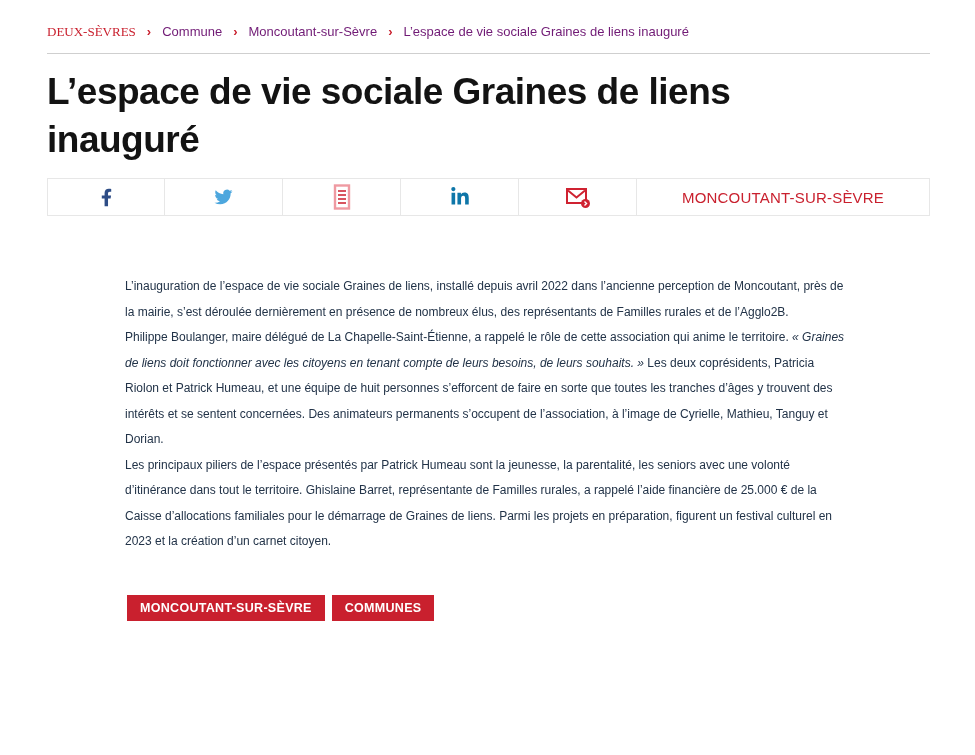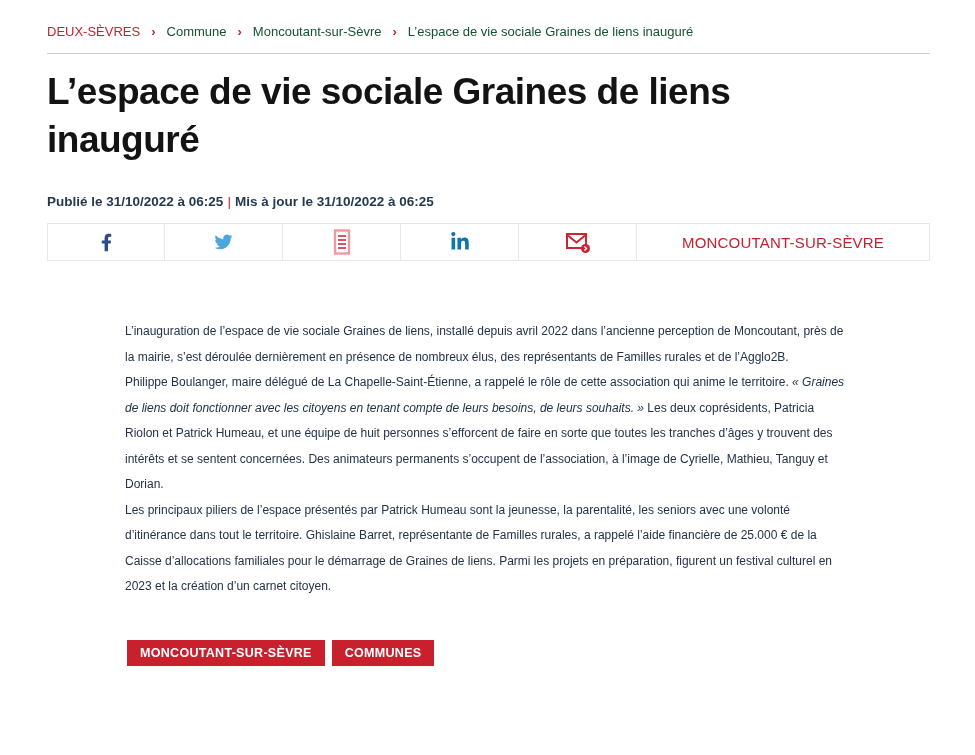--- a/index.html
+++ b/index.html
@@ -21,7 +21,7 @@
     white-space: nowrap;
   }
   .crumb { color: #14532d; text-decoration: none; cursor: pointer; }
-  .crumb-root { color: #c9202e; }
+  .crumb-root { color: #c9202e; font-family: Liberation Serif, serif; }
   .crumb-sep { color: #c9202e; font-weight: 700; font-size: 13px; }
   .crumb-current { cursor: default; }
 

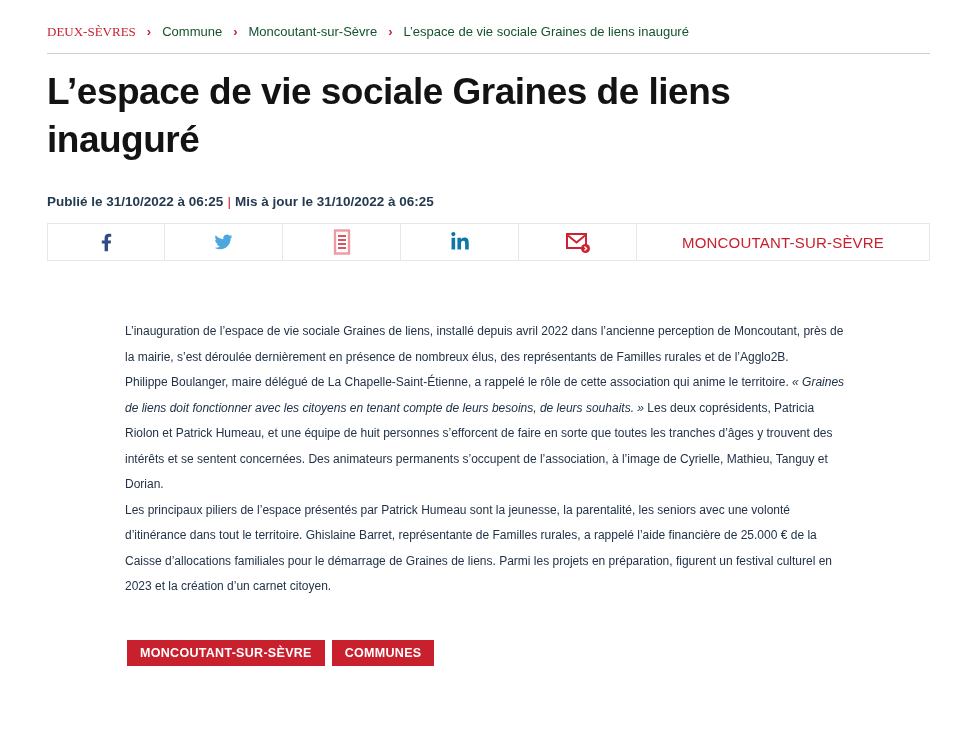--- a/index.html
+++ b/index.html
@@ -20,7 +20,7 @@
     border-bottom: 1px solid #cfcfcf;
     white-space: nowrap;
   }
-  .crumb { color: #14532d; text-decoration: none; cursor: pointer; }
+  .crumb { color: #701a75; text-decoration: none; cursor: pointer; }
   .crumb-root { color: #c9202e; font-family: Liberation Serif, serif; }
   .crumb-sep { color: #c9202e; font-weight: 700; font-size: 13px; }
   .crumb-current { cursor: default; }

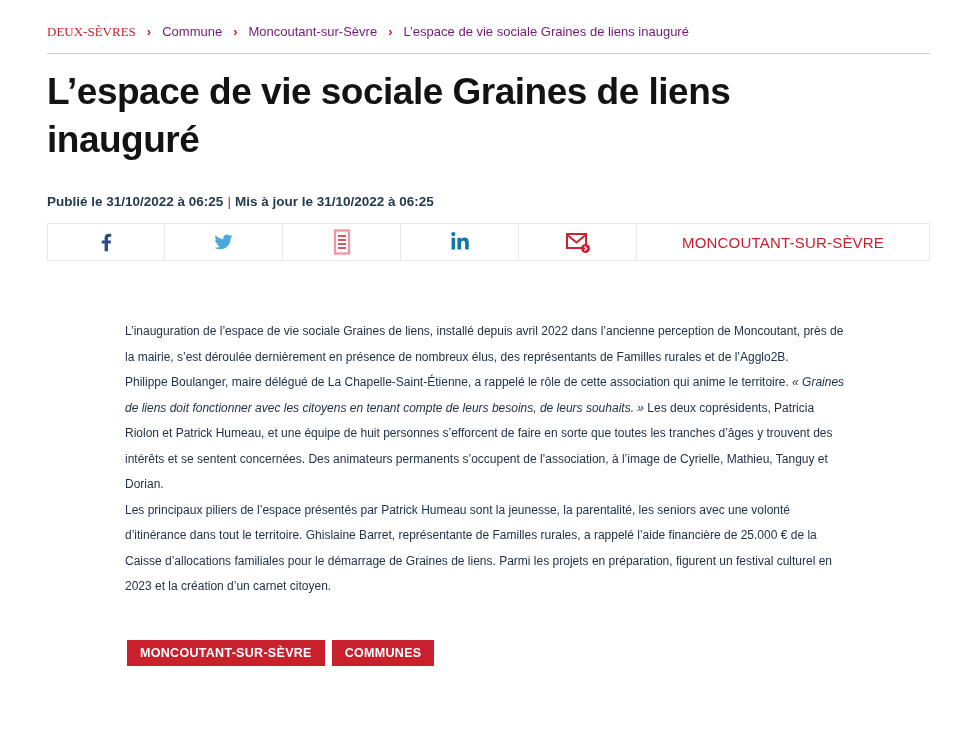--- a/index.html
+++ b/index.html
@@ -93,9 +93,6 @@
 
   <h1 class="article-title">L’espace de vie sociale Graines de liens inauguré</h1>
 
-  <div class="dateline">
-    <span>Publié le 31/10/2022 à 06:25</span><span class="pipe">|</span><span>Mis à jour le 31/10/2022 à 06:25</span>
-  </div>
 
   <div class="share-row">
     <div class="share-cell">

